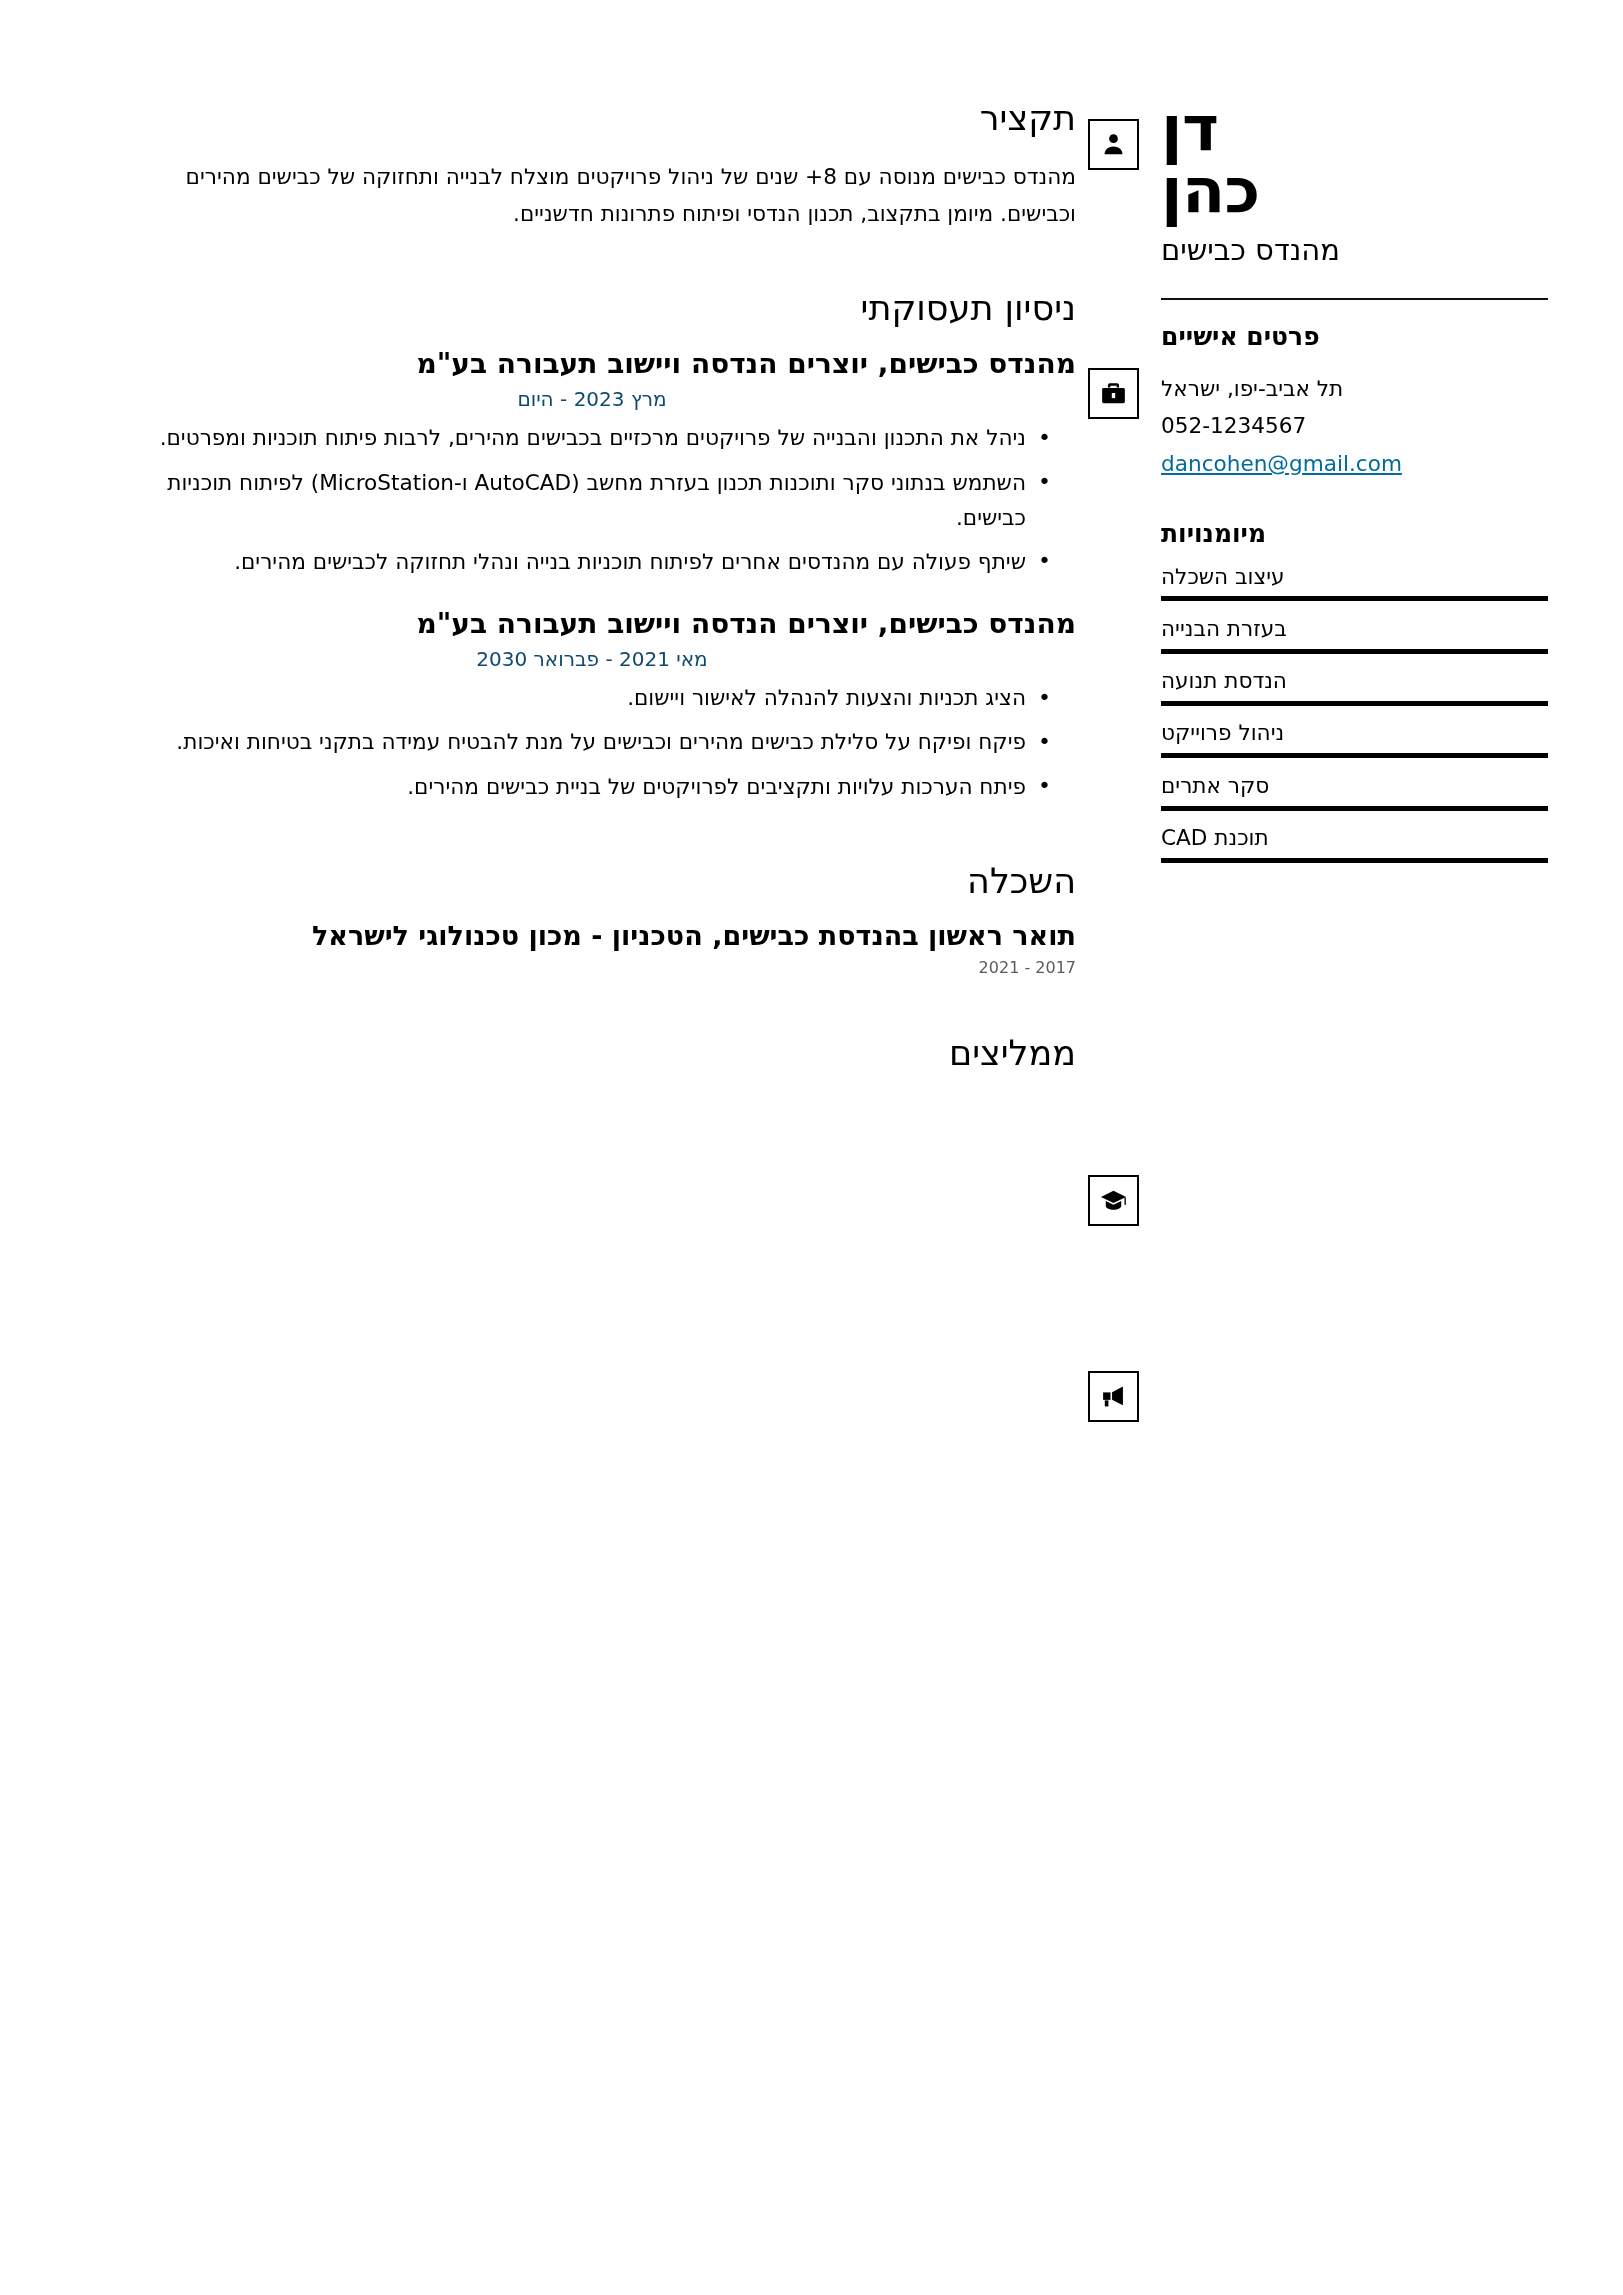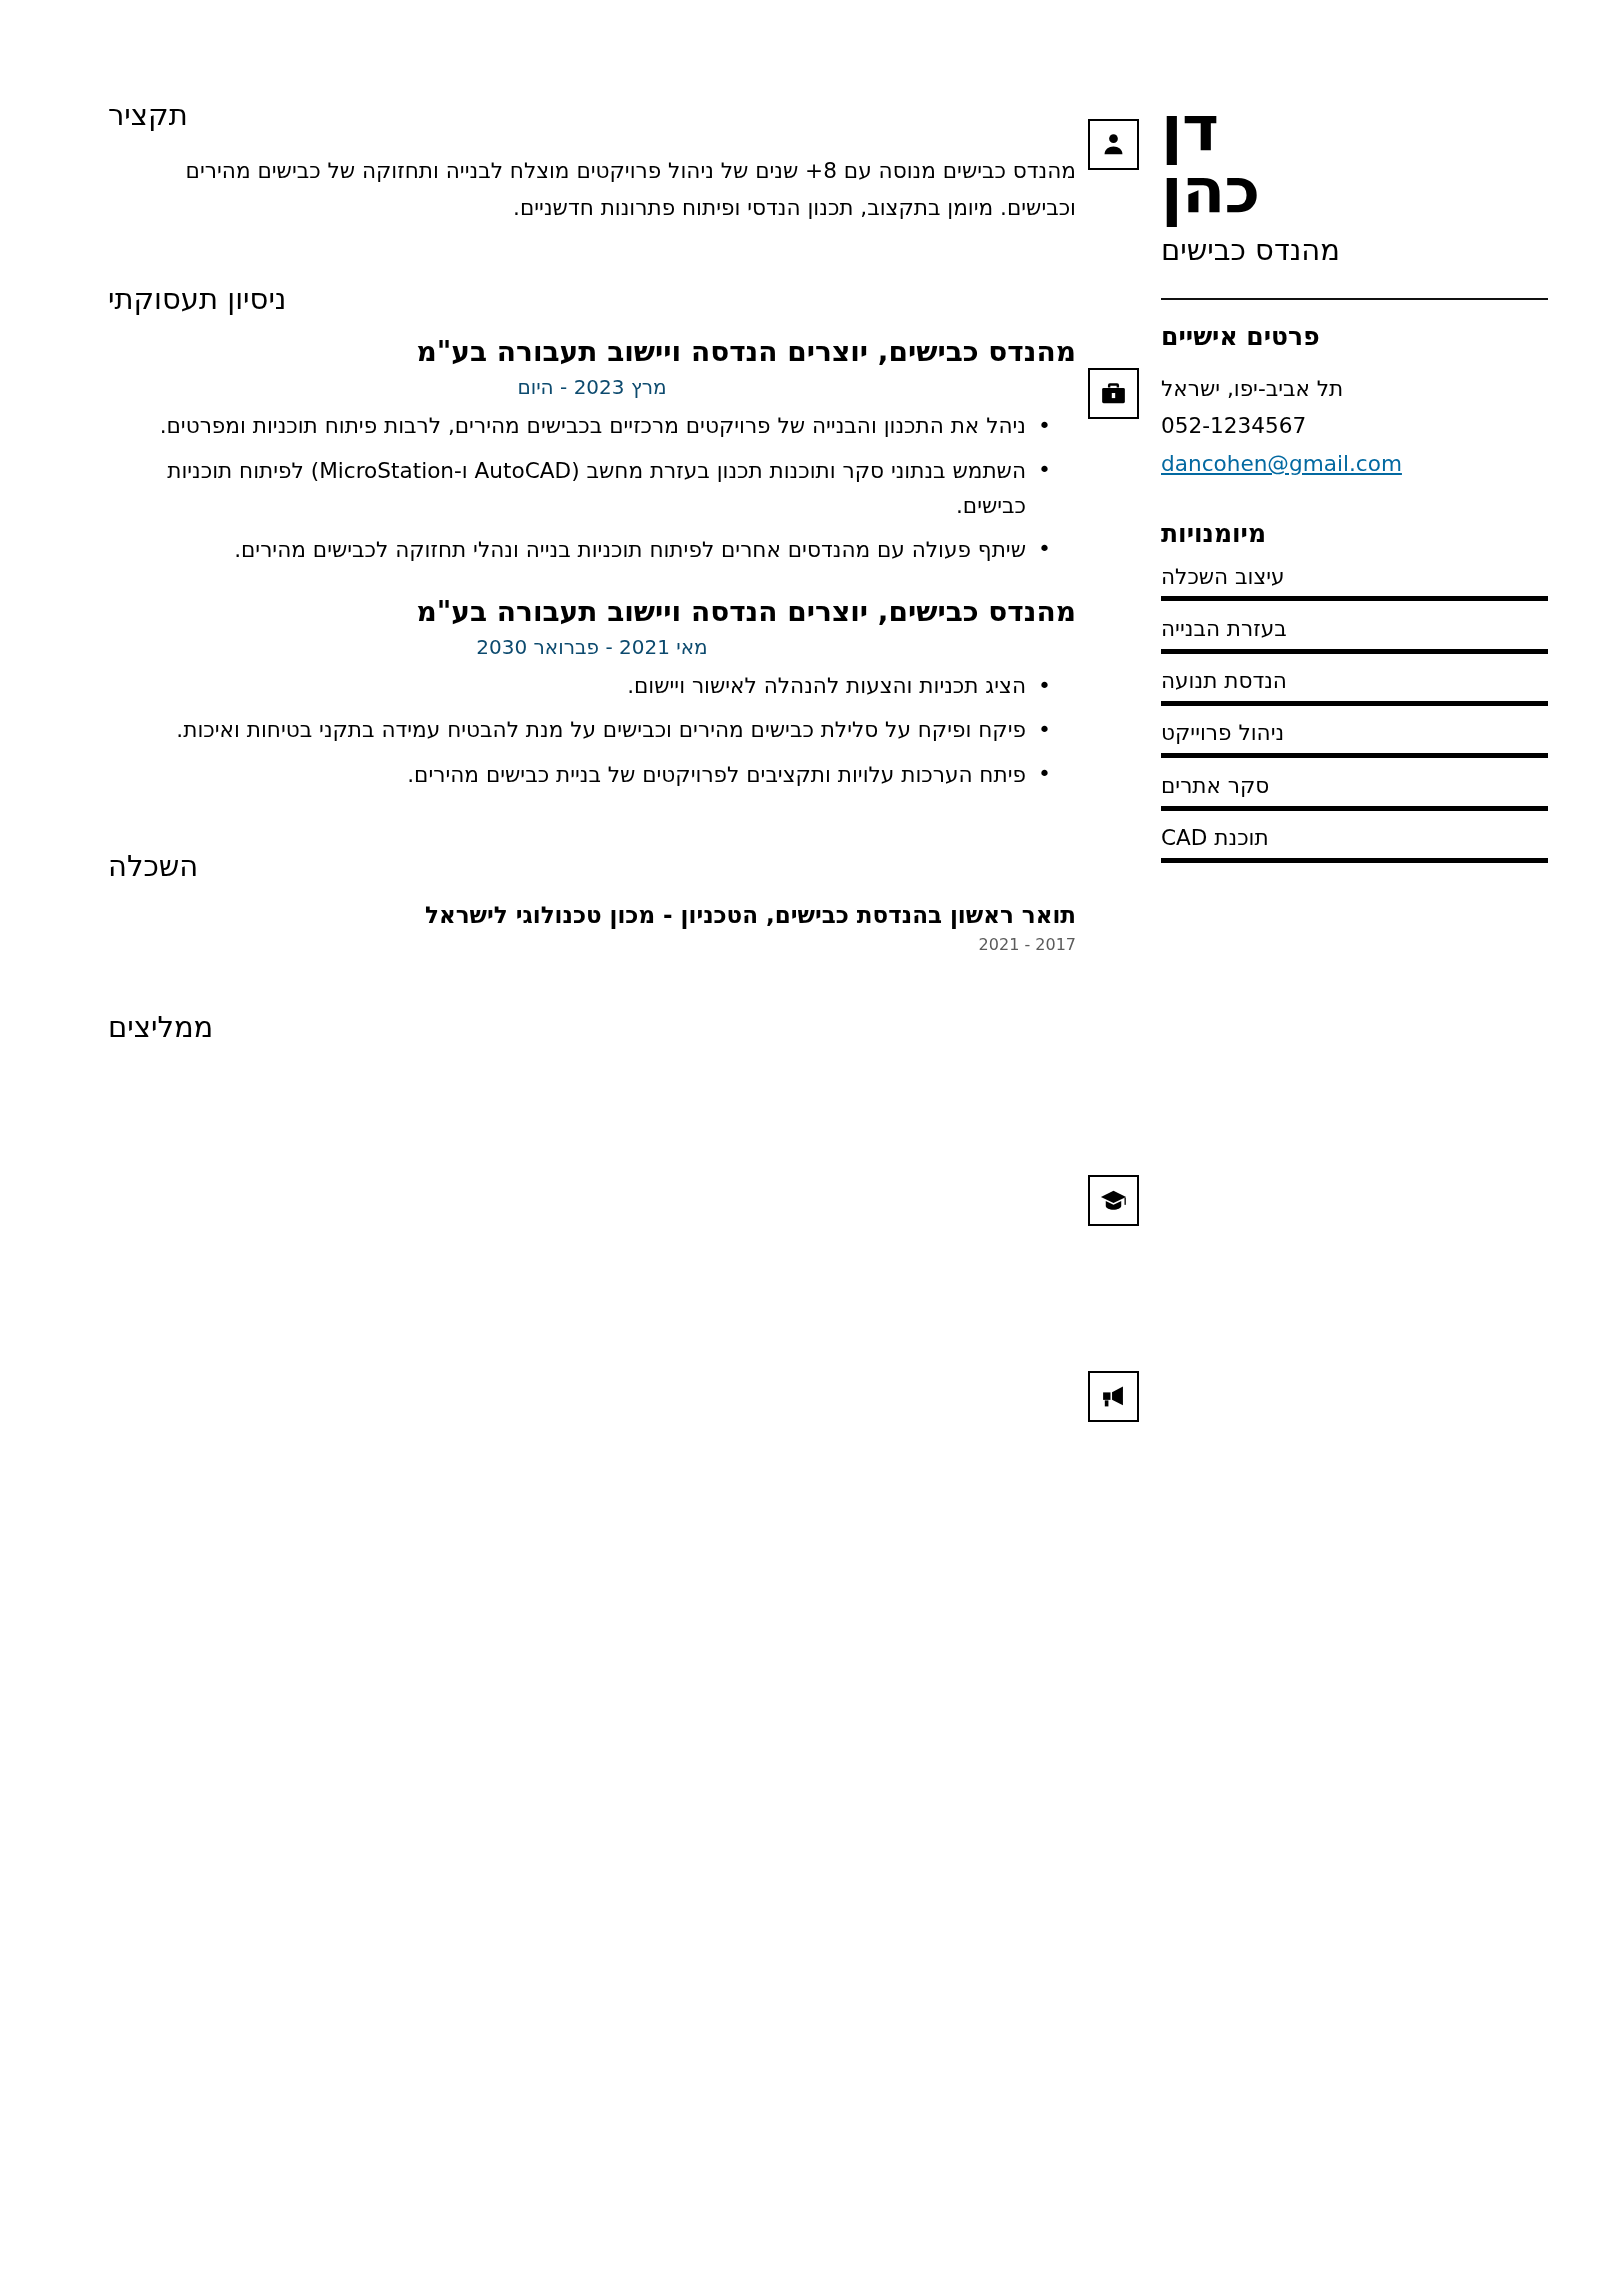--- a/index.html
+++ b/index.html
@@ -109,9 +109,9 @@
     text-align: right;
   }
   .sec-title {
-    font-size: 29px;
+    font-size: 35px;
     font-weight: 400;
-    text-align: left;
+    text-align: right;
     margin: 0 0 19.6px 0;
   }
   .sec-body {

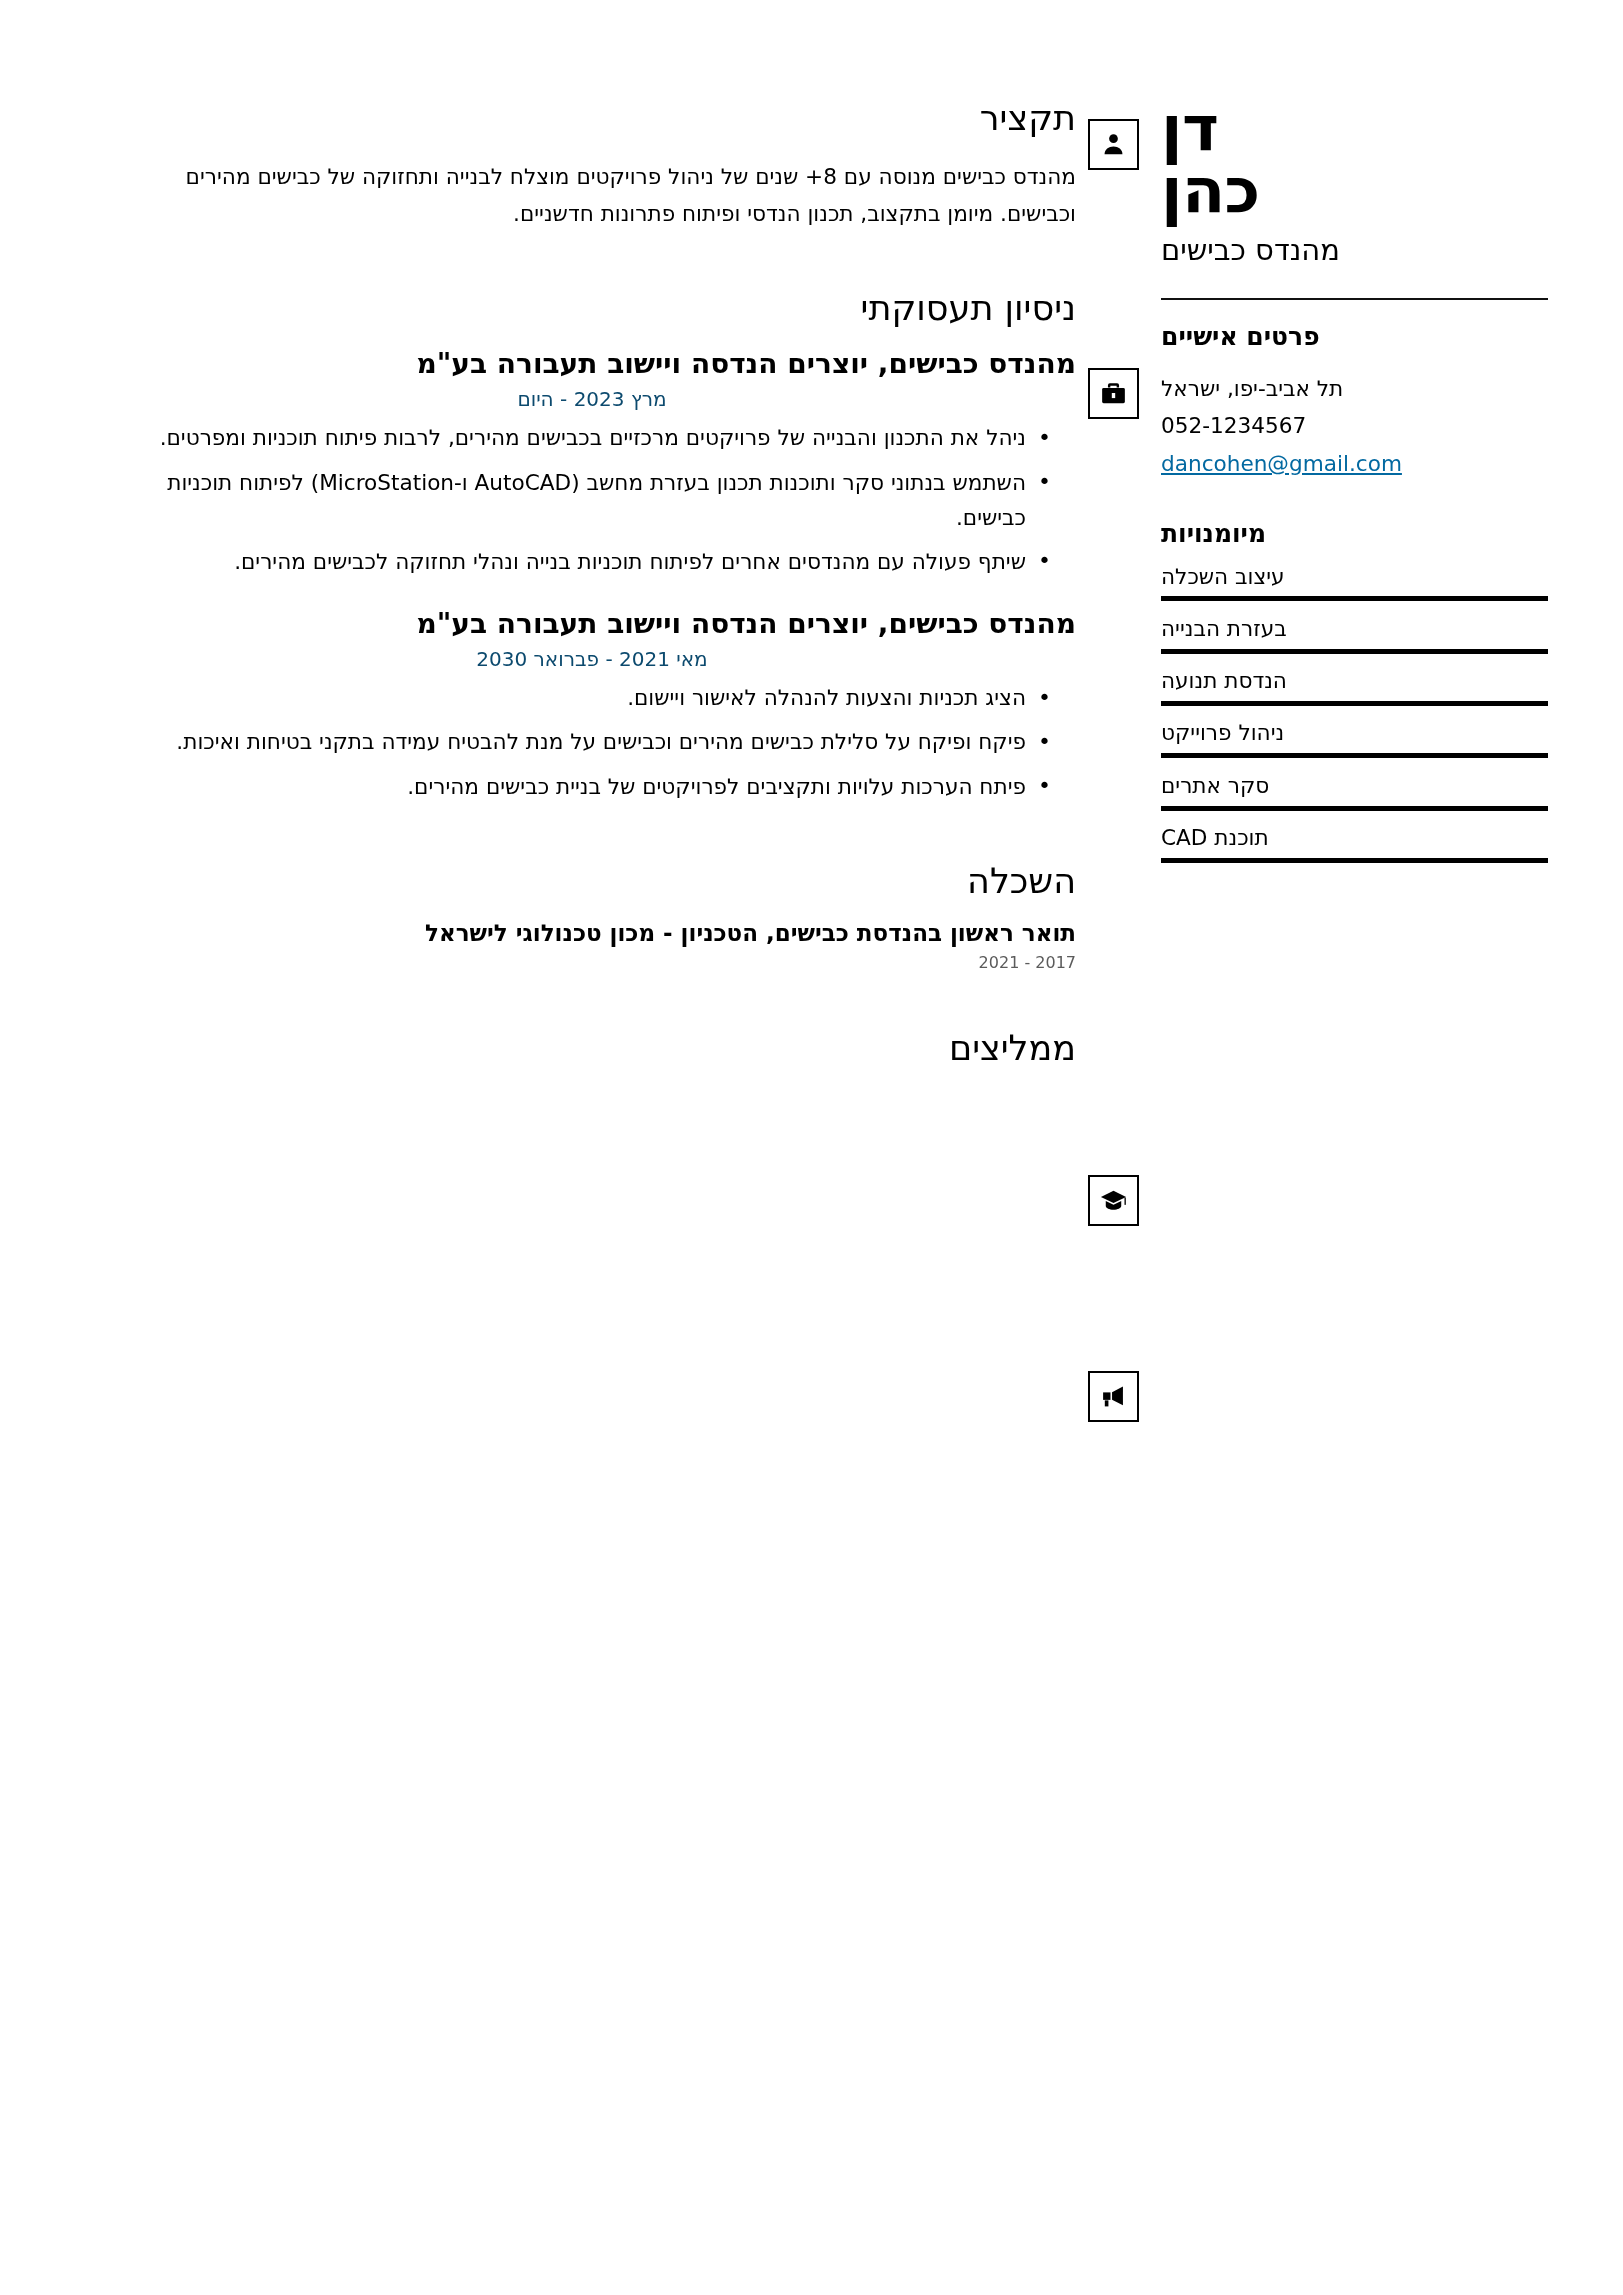--- a/index.html
+++ b/index.html
@@ -154,7 +154,7 @@
     font-size: 22px;
   }
   .edu-head {
-    font-size: 23px;
+    font-size: 27px;
     font-weight: 700;
   }
   .edu-dates {

